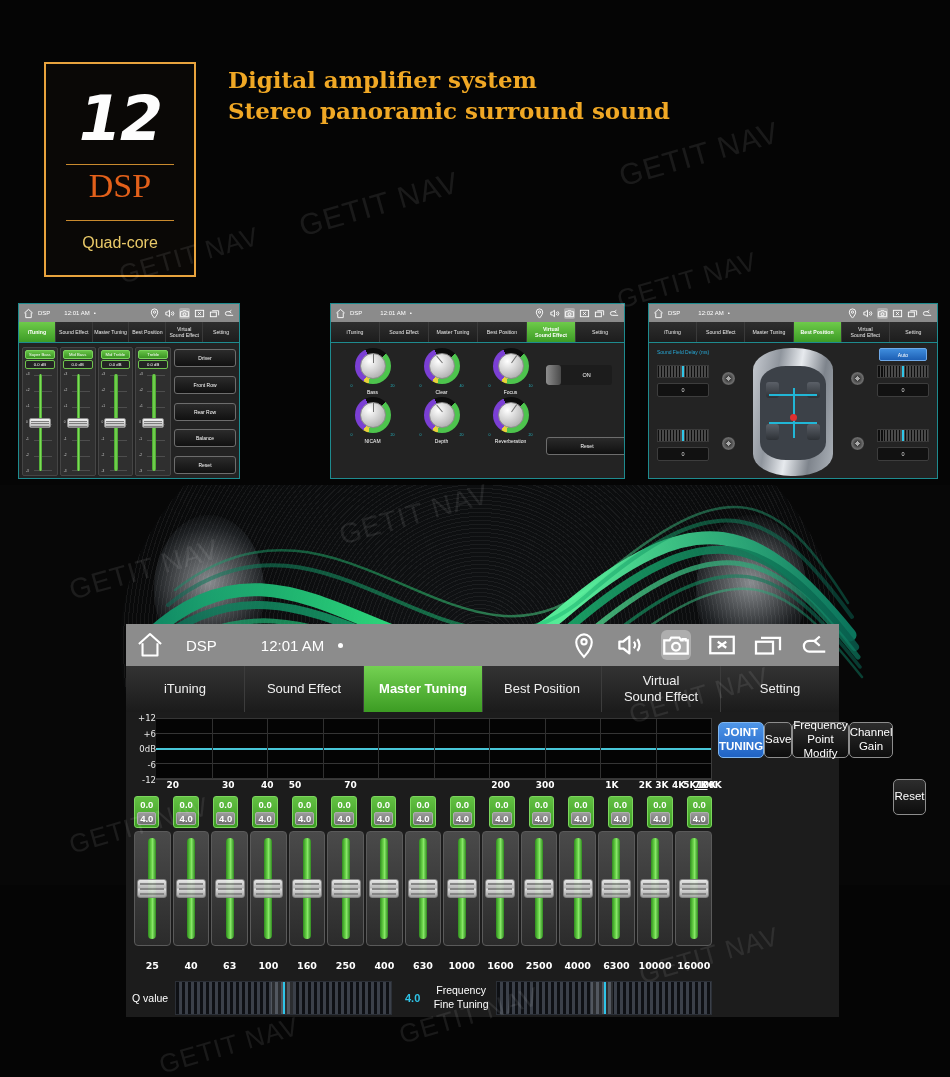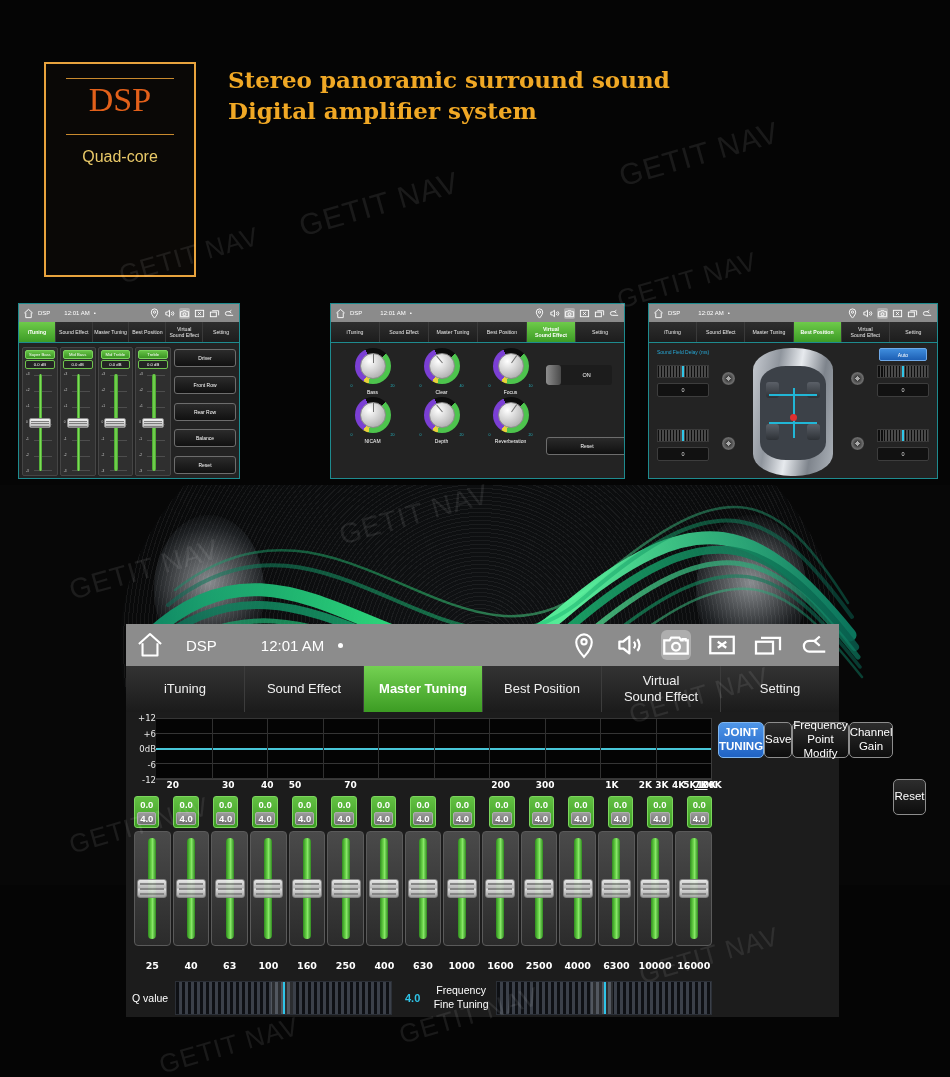--- a/index.html
+++ b/index.html
@@ -261,6 +261,7 @@
 
 <div class="hero">
   <div class="dsp-badge">
+    <div class="dsp-num">12</div>
     <div class="dsp-rule"></div>
     <div class="dsp-label">DSP</div>
     <div class="dsp-rule"></div>

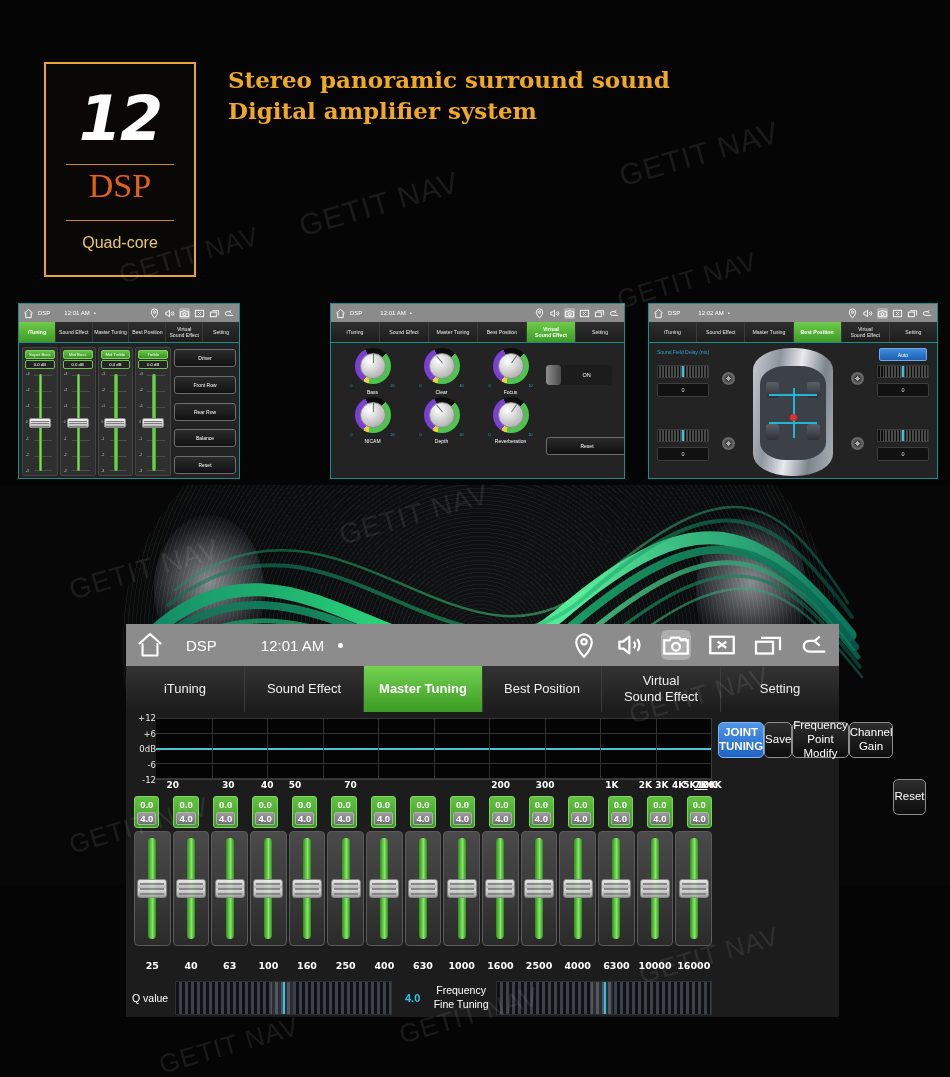--- a/index.html
+++ b/index.html
@@ -268,8 +268,8 @@
     <div class="dsp-sub">Quad-core</div>
   </div>
   <div class="hero-txt">
+    <div class="hero-h1">Digital amplifier system</div>
     <div class="hero-h1">Stereo panoramic surround sound</div>
-    <div class="hero-h1">Digital amplifier system</div>
   </div>
 </div>
 

